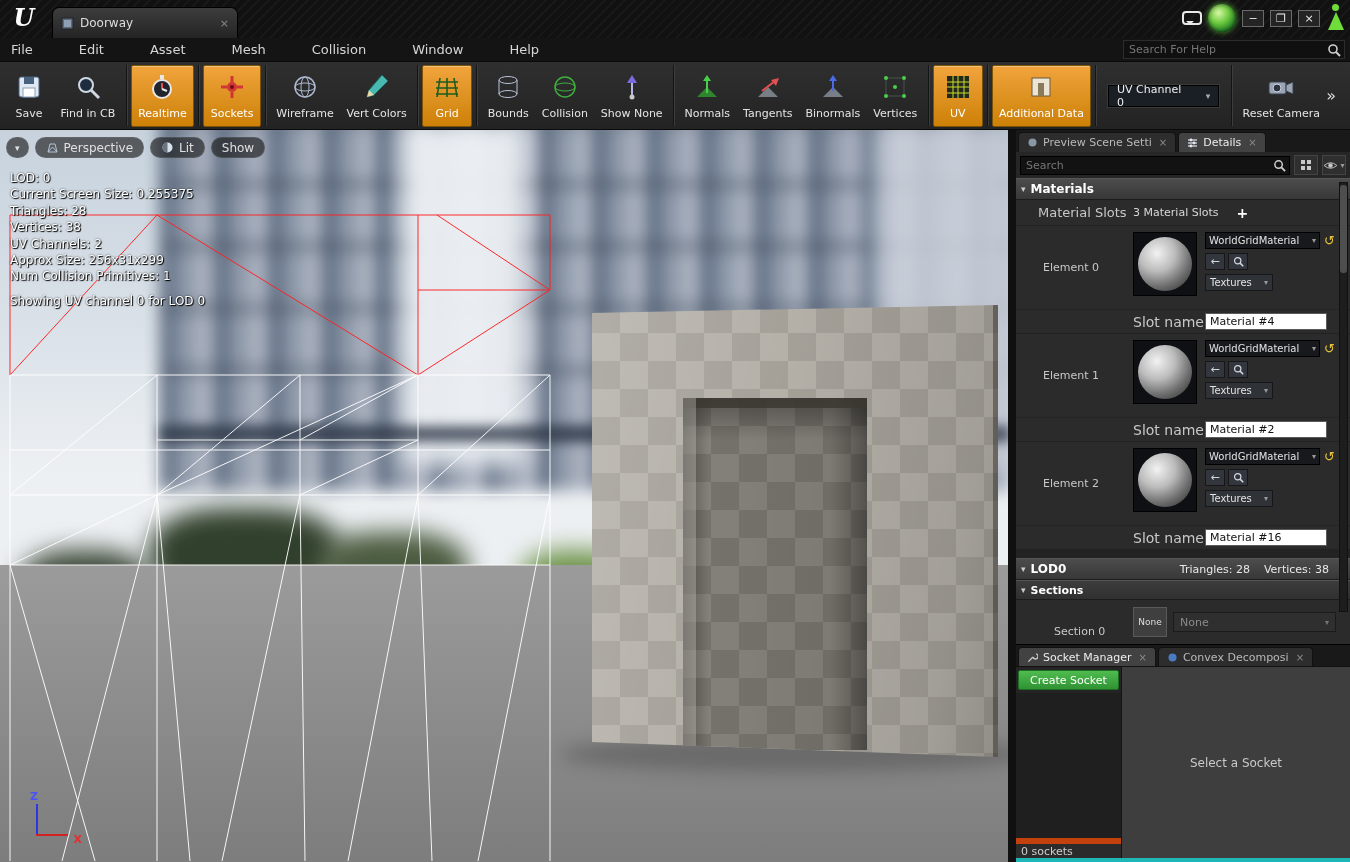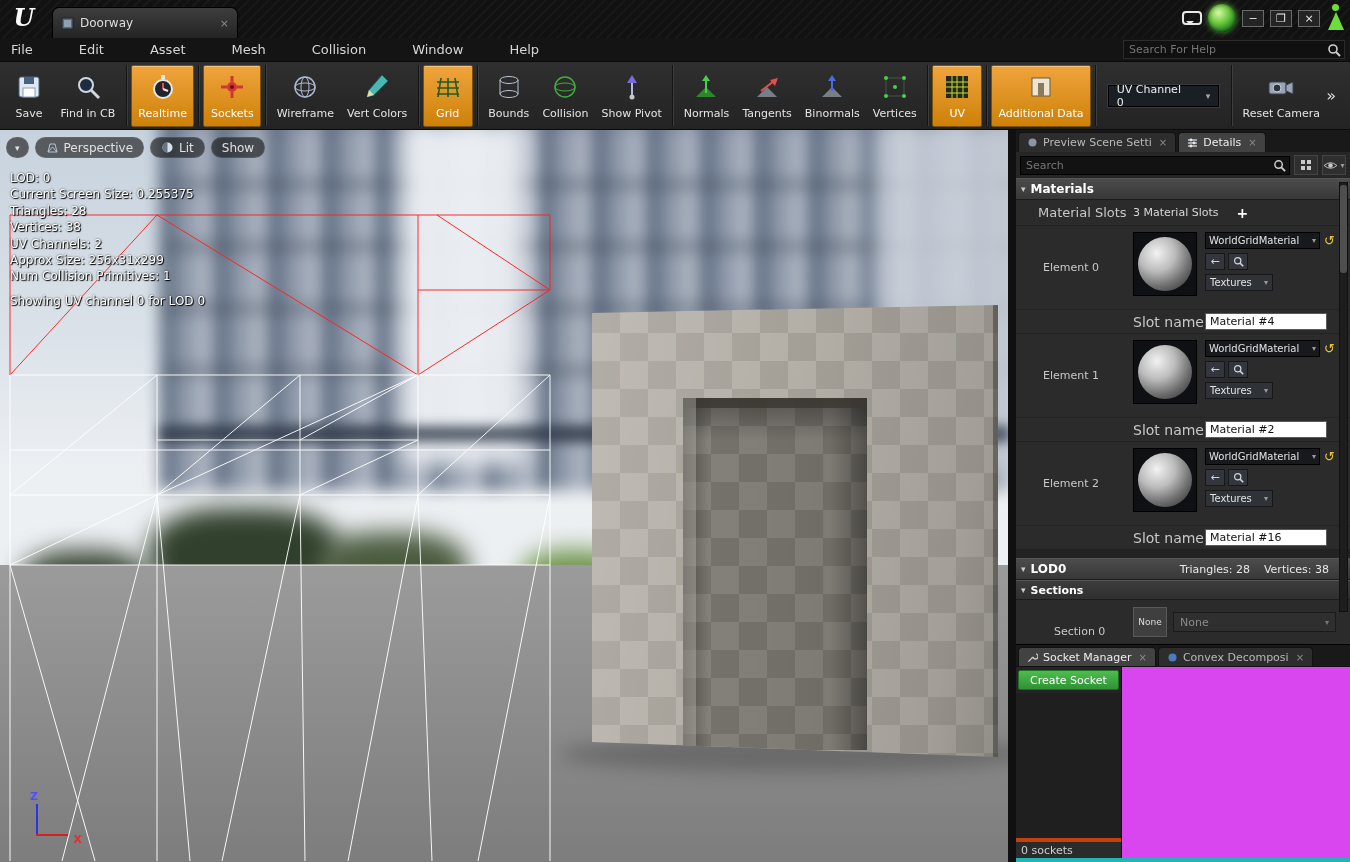--- a/index.html
+++ b/index.html
@@ -319,7 +319,7 @@
           <polygon points="14,2 9,10 19,10" fill="#7a6ae0"></polygon>
           <circle cx="14" cy="24" r="2.5" fill="#c8c8c8"></circle>
         </svg></span>
-    <span class="tlabel">Show Pivot</span>
+    <span class="tlabel">Show None</span>
   </div>
   <div class="tsep"></div>
   <div class="tbtn">

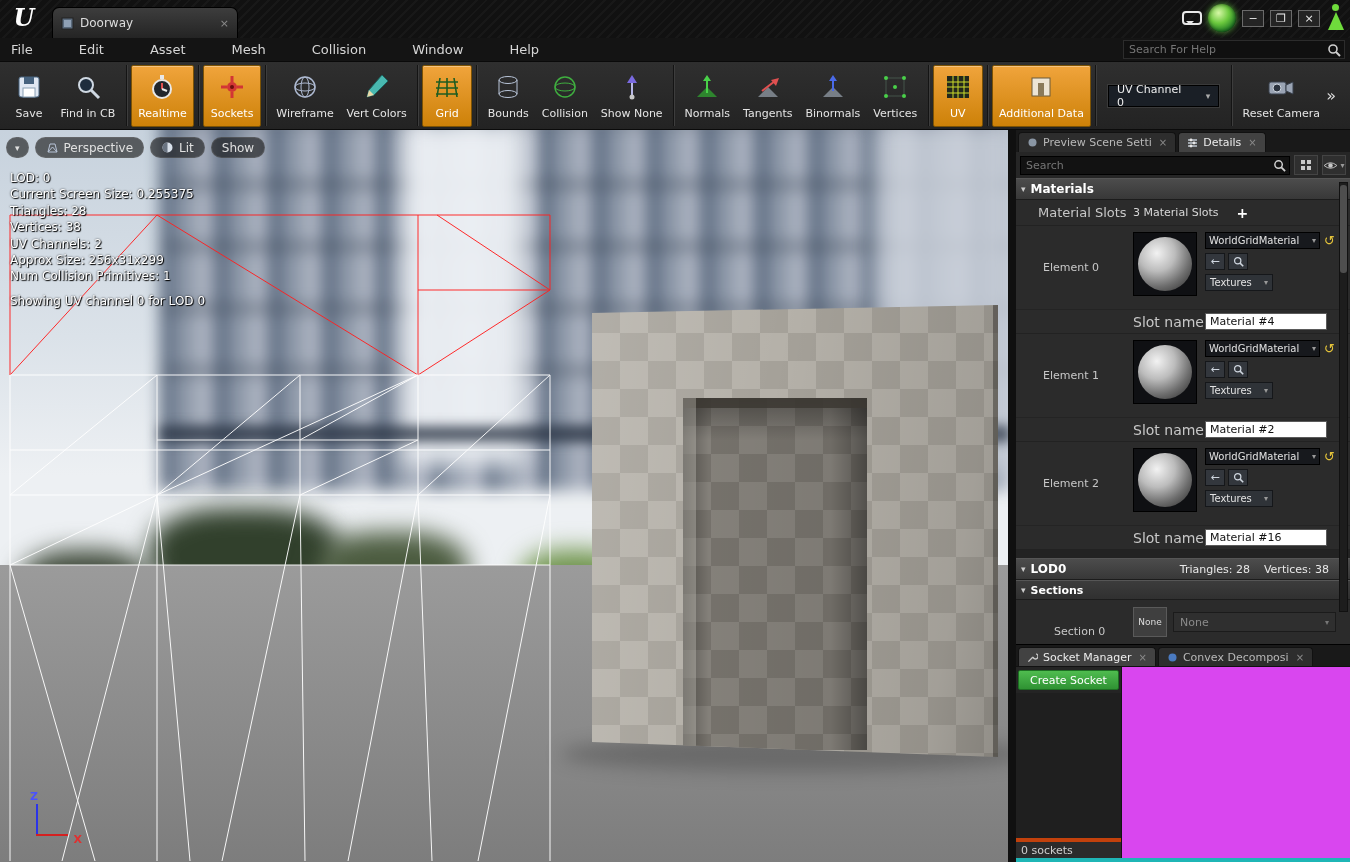--- a/index.html
+++ b/index.html
@@ -688,6 +688,9 @@
         <div class="socklist"></div>
         <div class="sockcount">0 sockets</div>
       </div>
+      <div class="sockright">
+        <span class="msg">Select a Socket</span>
+      </div>
     </div>
     <div class="tealbar"></div>
   </div>

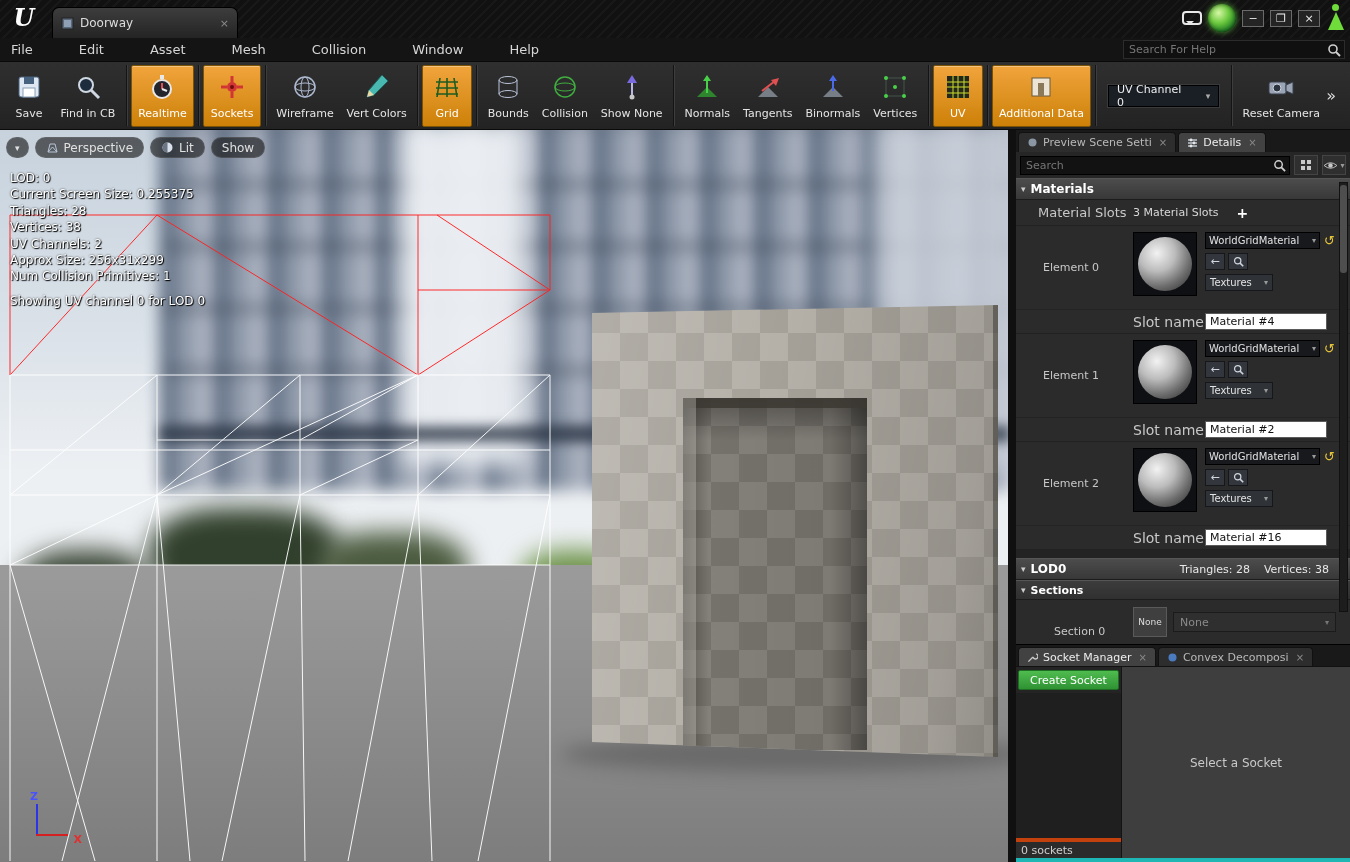--- a/index.html
+++ b/index.html
@@ -183,7 +183,7 @@
     border:1px solid #1d6e22; border-radius:2px; color:#fff; font-size:11px;
     display:flex; align-items:center; justify-content:center; }
   .socklist { flex:1; background:#1f1f1f; }
-  .sockcount { height:20px; background:#2b2b2b; border-top:4px solid #c2410c; font-size:11px; color:#cfcfcf;
+  .sockcount { height:20px; background:#2b2b2b; border-top:6px solid #c2410c; font-size:11px; color:#cfcfcf;
     display:flex; align-items:center; padding-left:5px; }
   .sockright { flex:1; background:#3e3e3e; display:flex; align-items:center; justify-content:center; }
   .sockright .msg { font-size:12px; color:#c9c9c9; }

